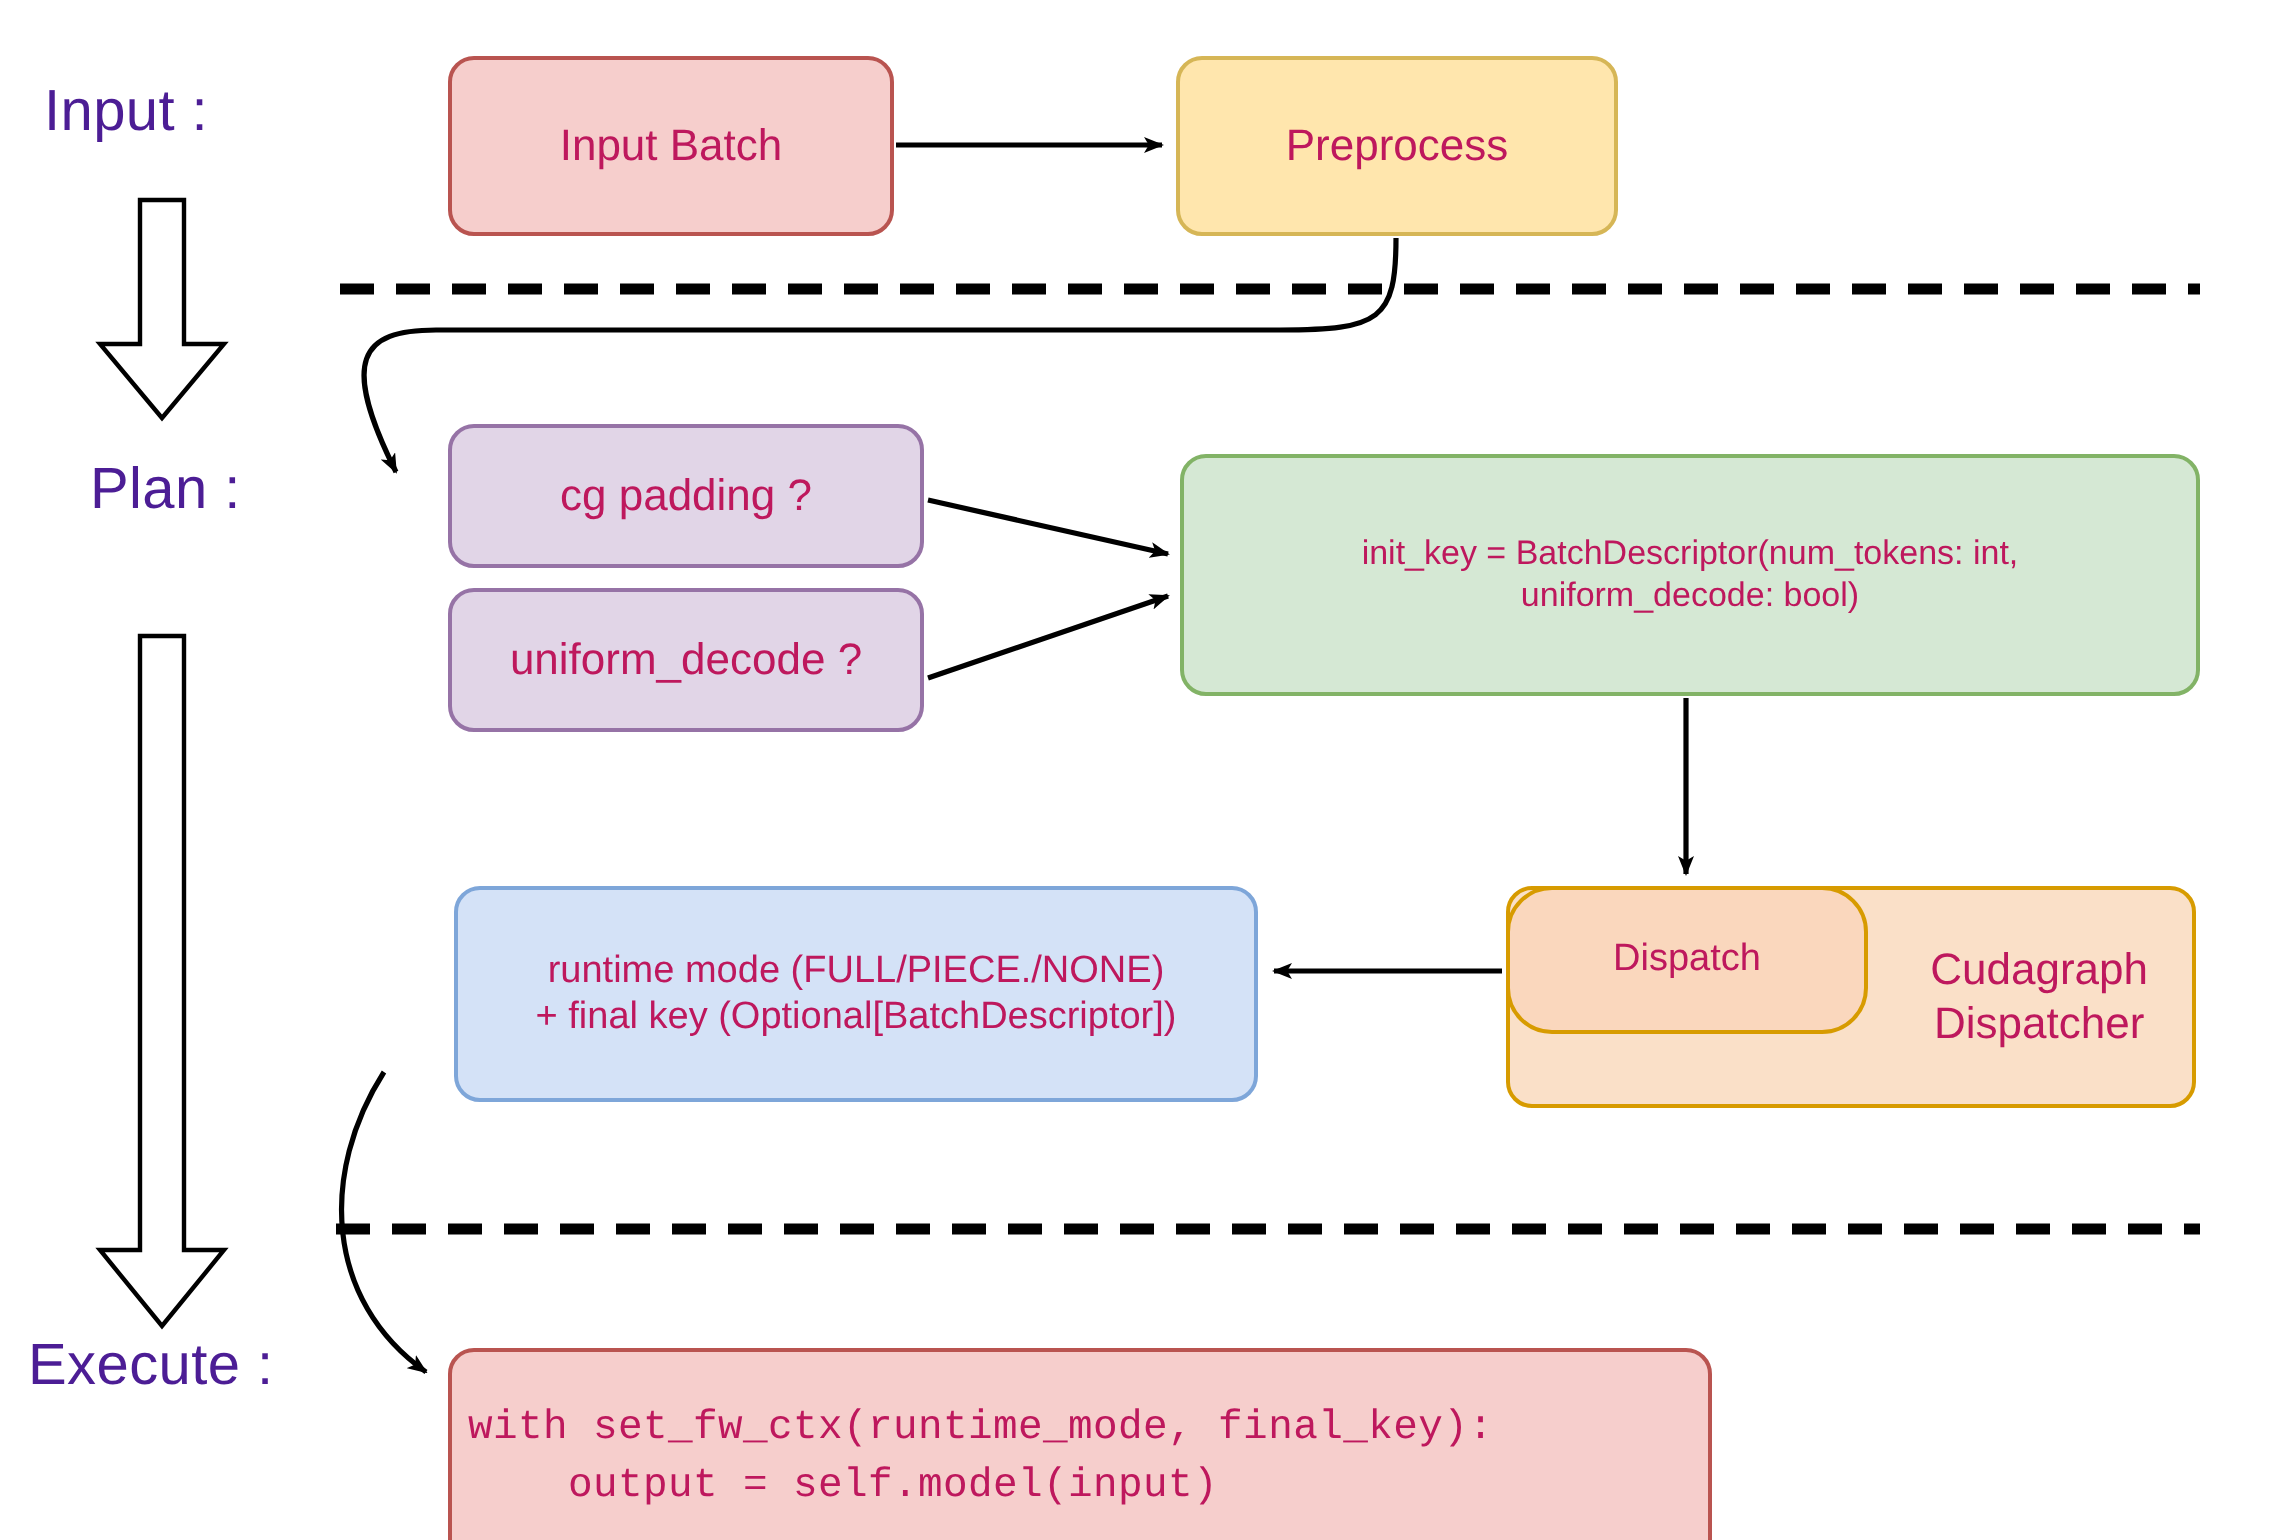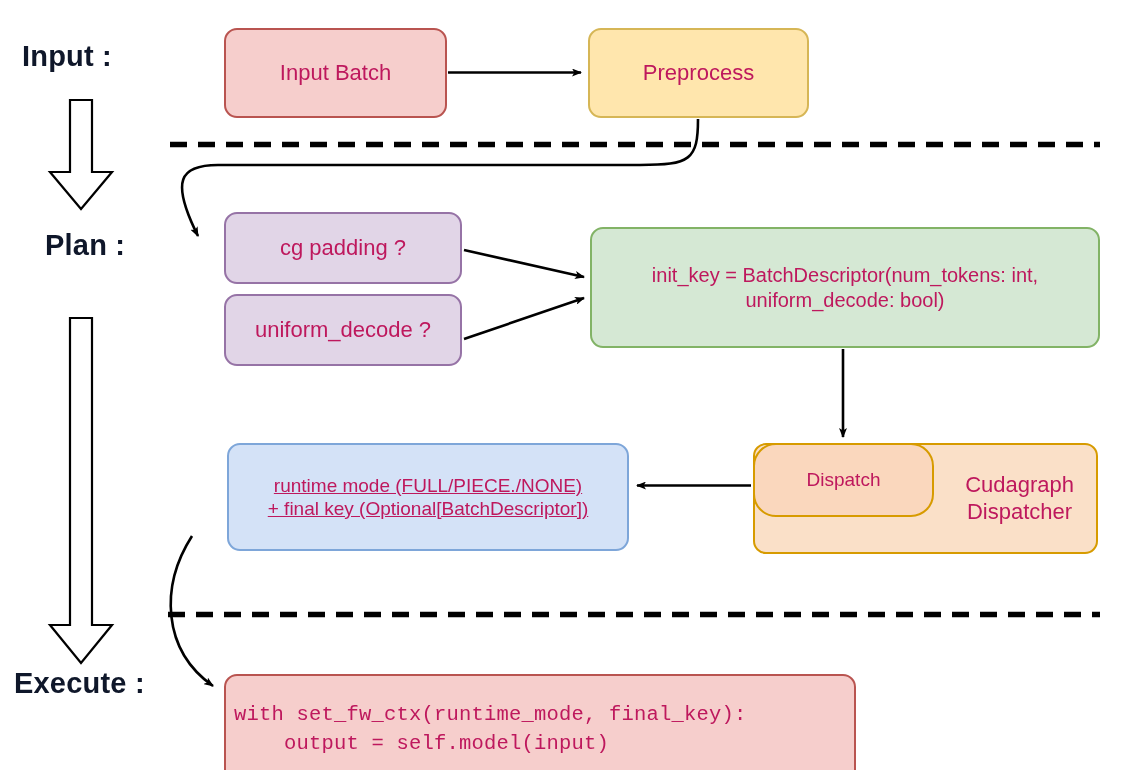--- a/index.html
+++ b/index.html
@@ -40,8 +40,8 @@
   }
   .stage-label {
     position: absolute;
-    font-weight: bold;
-    color: #0f172a;
+    font-weight: normal;
+    color: #4c1d95;
     white-space: nowrap;
     letter-spacing: 0.2px;
   }

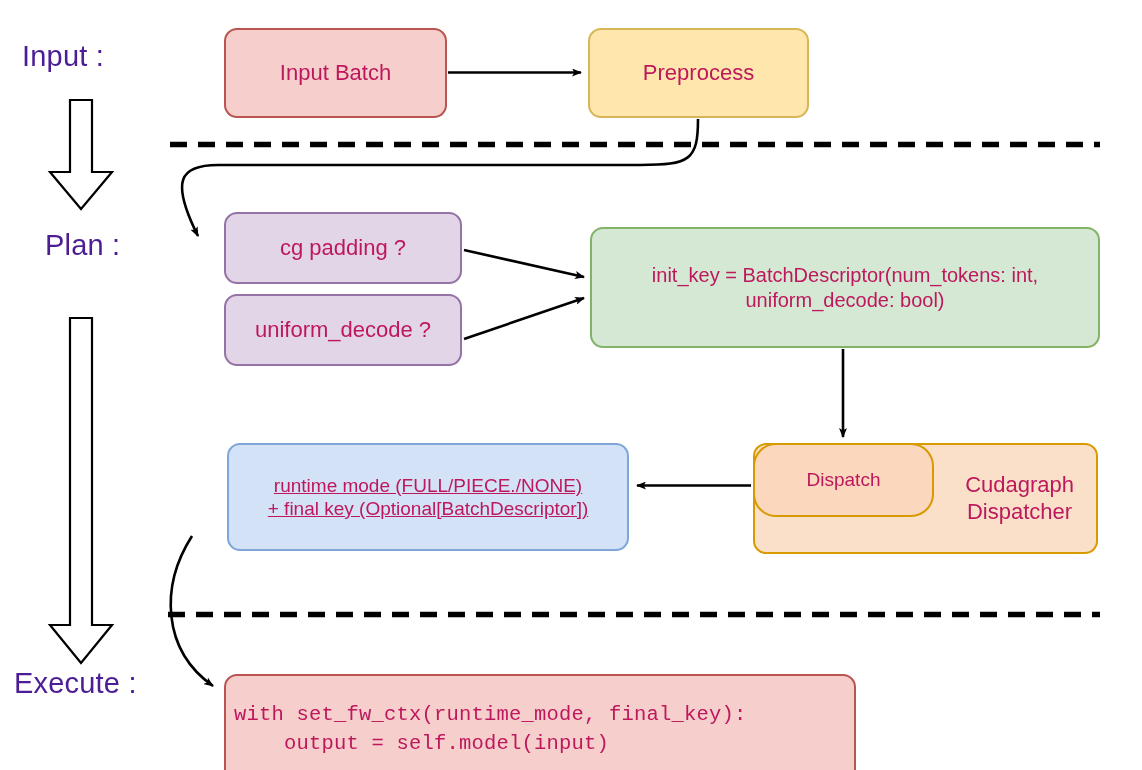--- a/index.html
+++ b/index.html
@@ -60,7 +60,7 @@
   #node-preprocess   { left: 588px; top: 28px;  width: 221px; height: 90px;  font-size: 22px; }
   #node-cg-padding   { left: 224px; top: 212px; width: 238px; height: 72px;  font-size: 22px; }
   #node-uniform-dec  { left: 224px; top: 294px; width: 238px; height: 72px;  font-size: 22px; }
-  #node-init-key     { left: 590px; top: 227px; width: 510px; height: 121px; font-size: 20px; padding: 0 14px; }
+  #node-init-key     { left: 590px; top: 227px; width: 510px; height: 121px; font-size: 17px; padding: 0 14px; }
   #node-dispatcher   { left: 753px; top: 443px; width: 345px; height: 111px; font-size: 22px;
                        align-items: center; justify-content: flex-end; padding-right: 22px; }
   #node-dispatch     { left: 753px; top: 443px; width: 181px; height: 74px;  font-size: 19px; border-radius: 23px; }

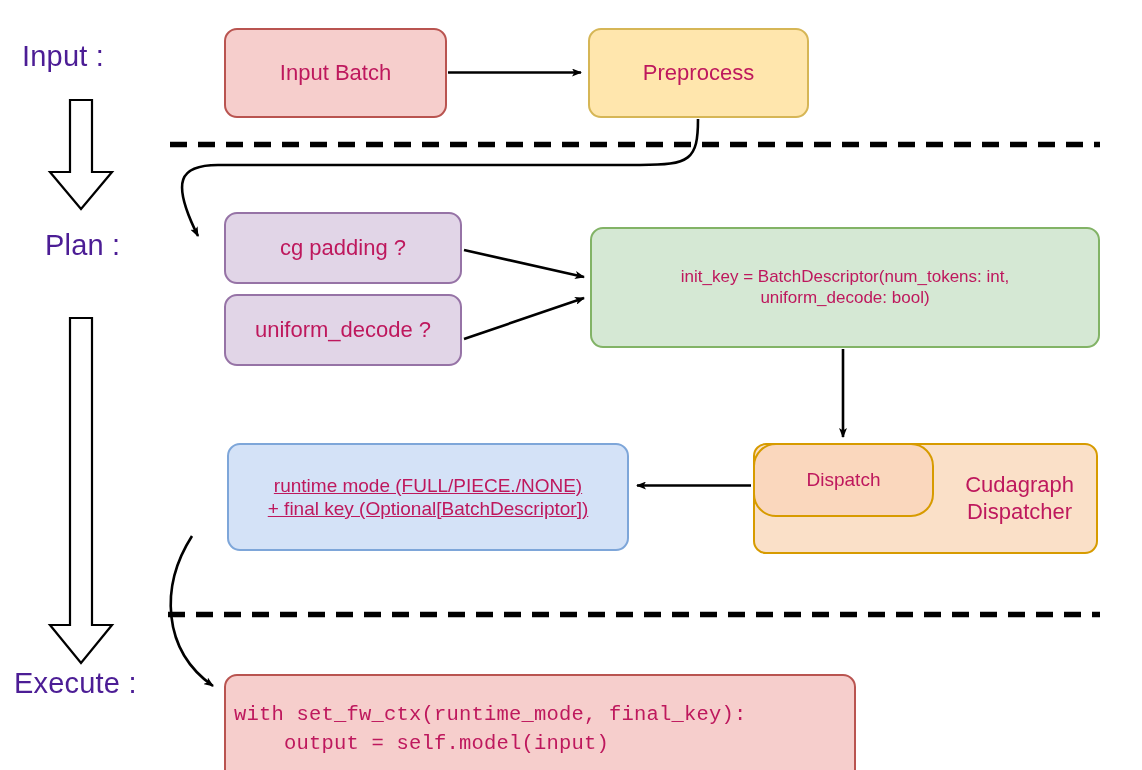--- a/index.html
+++ b/index.html
@@ -64,7 +64,7 @@
   #node-dispatcher   { left: 753px; top: 443px; width: 345px; height: 111px; font-size: 22px;
                        align-items: center; justify-content: flex-end; padding-right: 22px; }
   #node-dispatch     { left: 753px; top: 443px; width: 181px; height: 74px;  font-size: 19px; border-radius: 23px; }
-  #node-runtime-mode { left: 227px; top: 443px; width: 402px; height: 108px; font-size: 19px; text-decoration: underline; }
+  #node-runtime-mode { left: 227px; top: 443px; width: 402px; height: 108px; font-size: 19px; }
   #node-code         { left: 224px; top: 674px; width: 632px; height: 110px;
                        font-family: "Liberation Mono", monospace;
                        font-size: 20.5px; letter-spacing: 0.2px;

